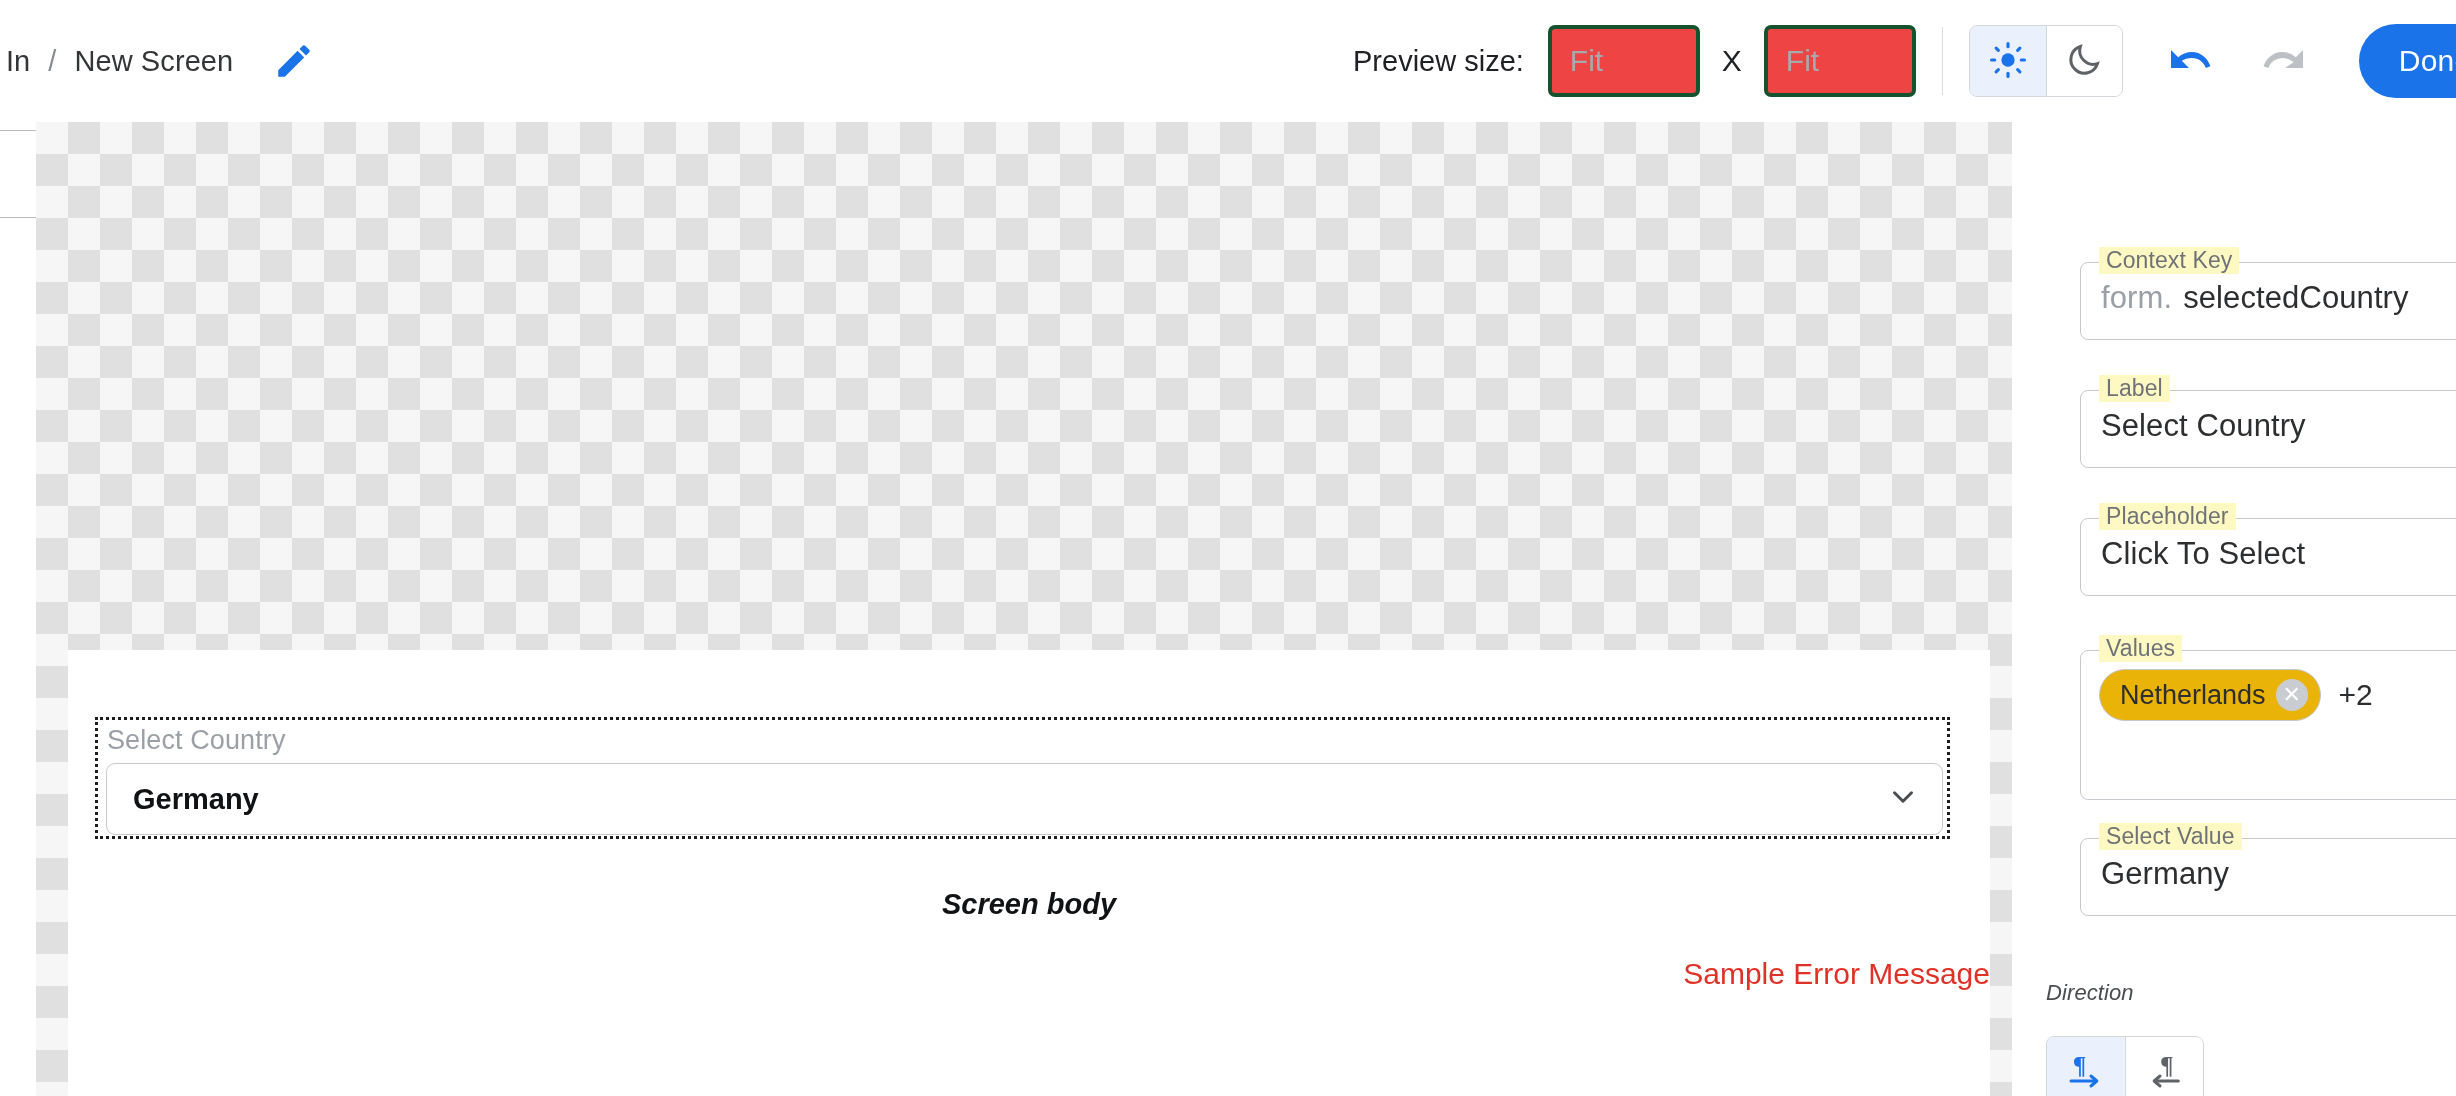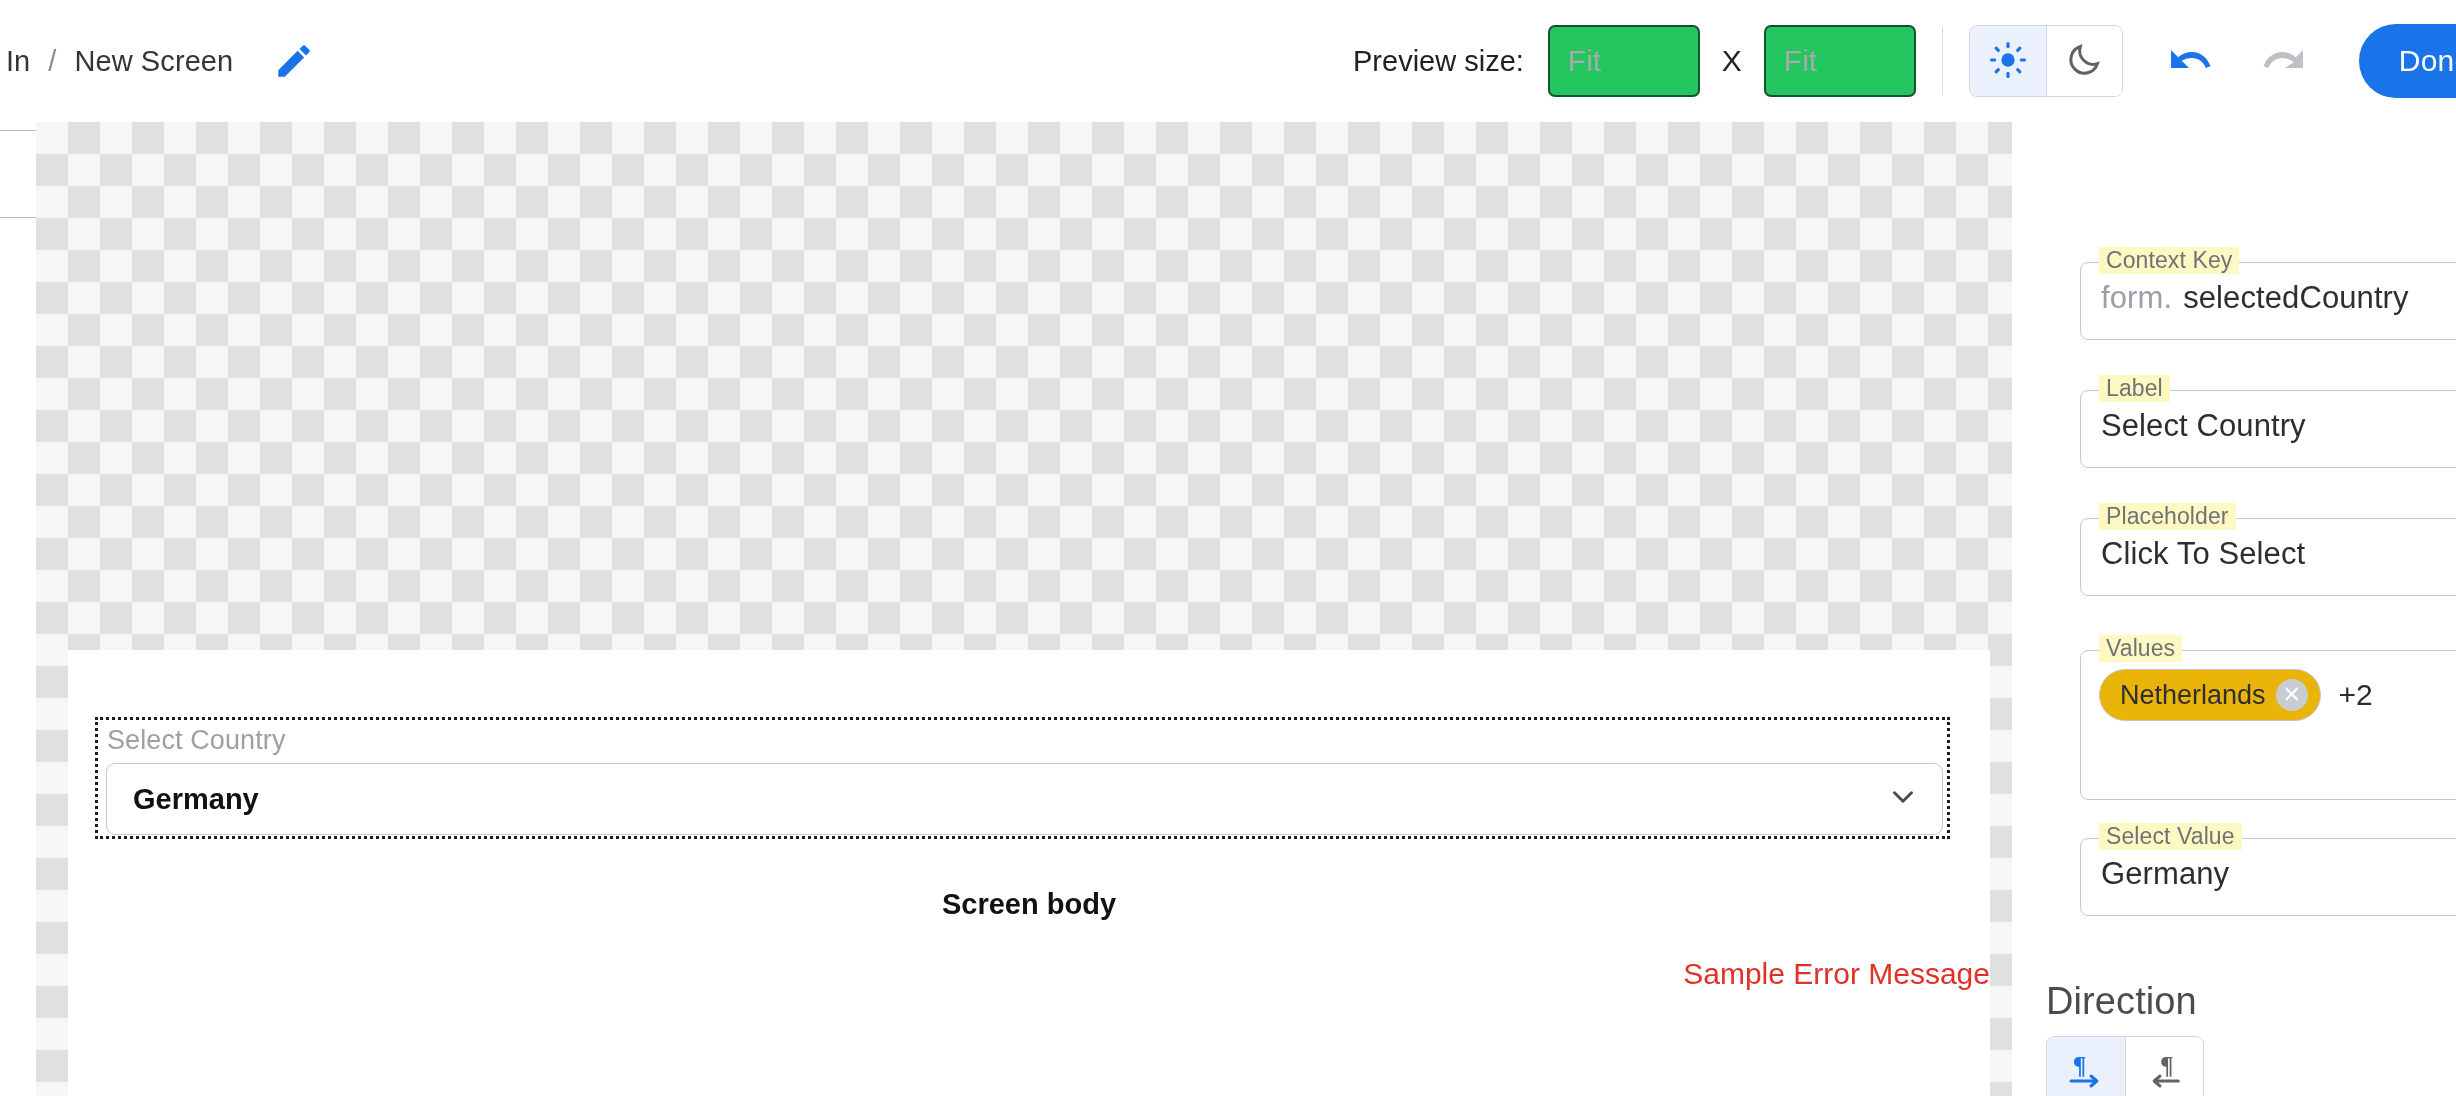--- a/index.html
+++ b/index.html
@@ -37,8 +37,8 @@
   }
   .fit-input {
     width: 152px; height: 72px;
-    border: 2px solid #14532d; border-radius: 7px;
-    background: #22c55e;
+    border: 4px solid #14532d; border-radius: 7px;
+    background: #ef4444;
     font-size: 30px; color: #333537;
     padding: 0 18px;
     font-family: "Liberation Sans", sans-serif;

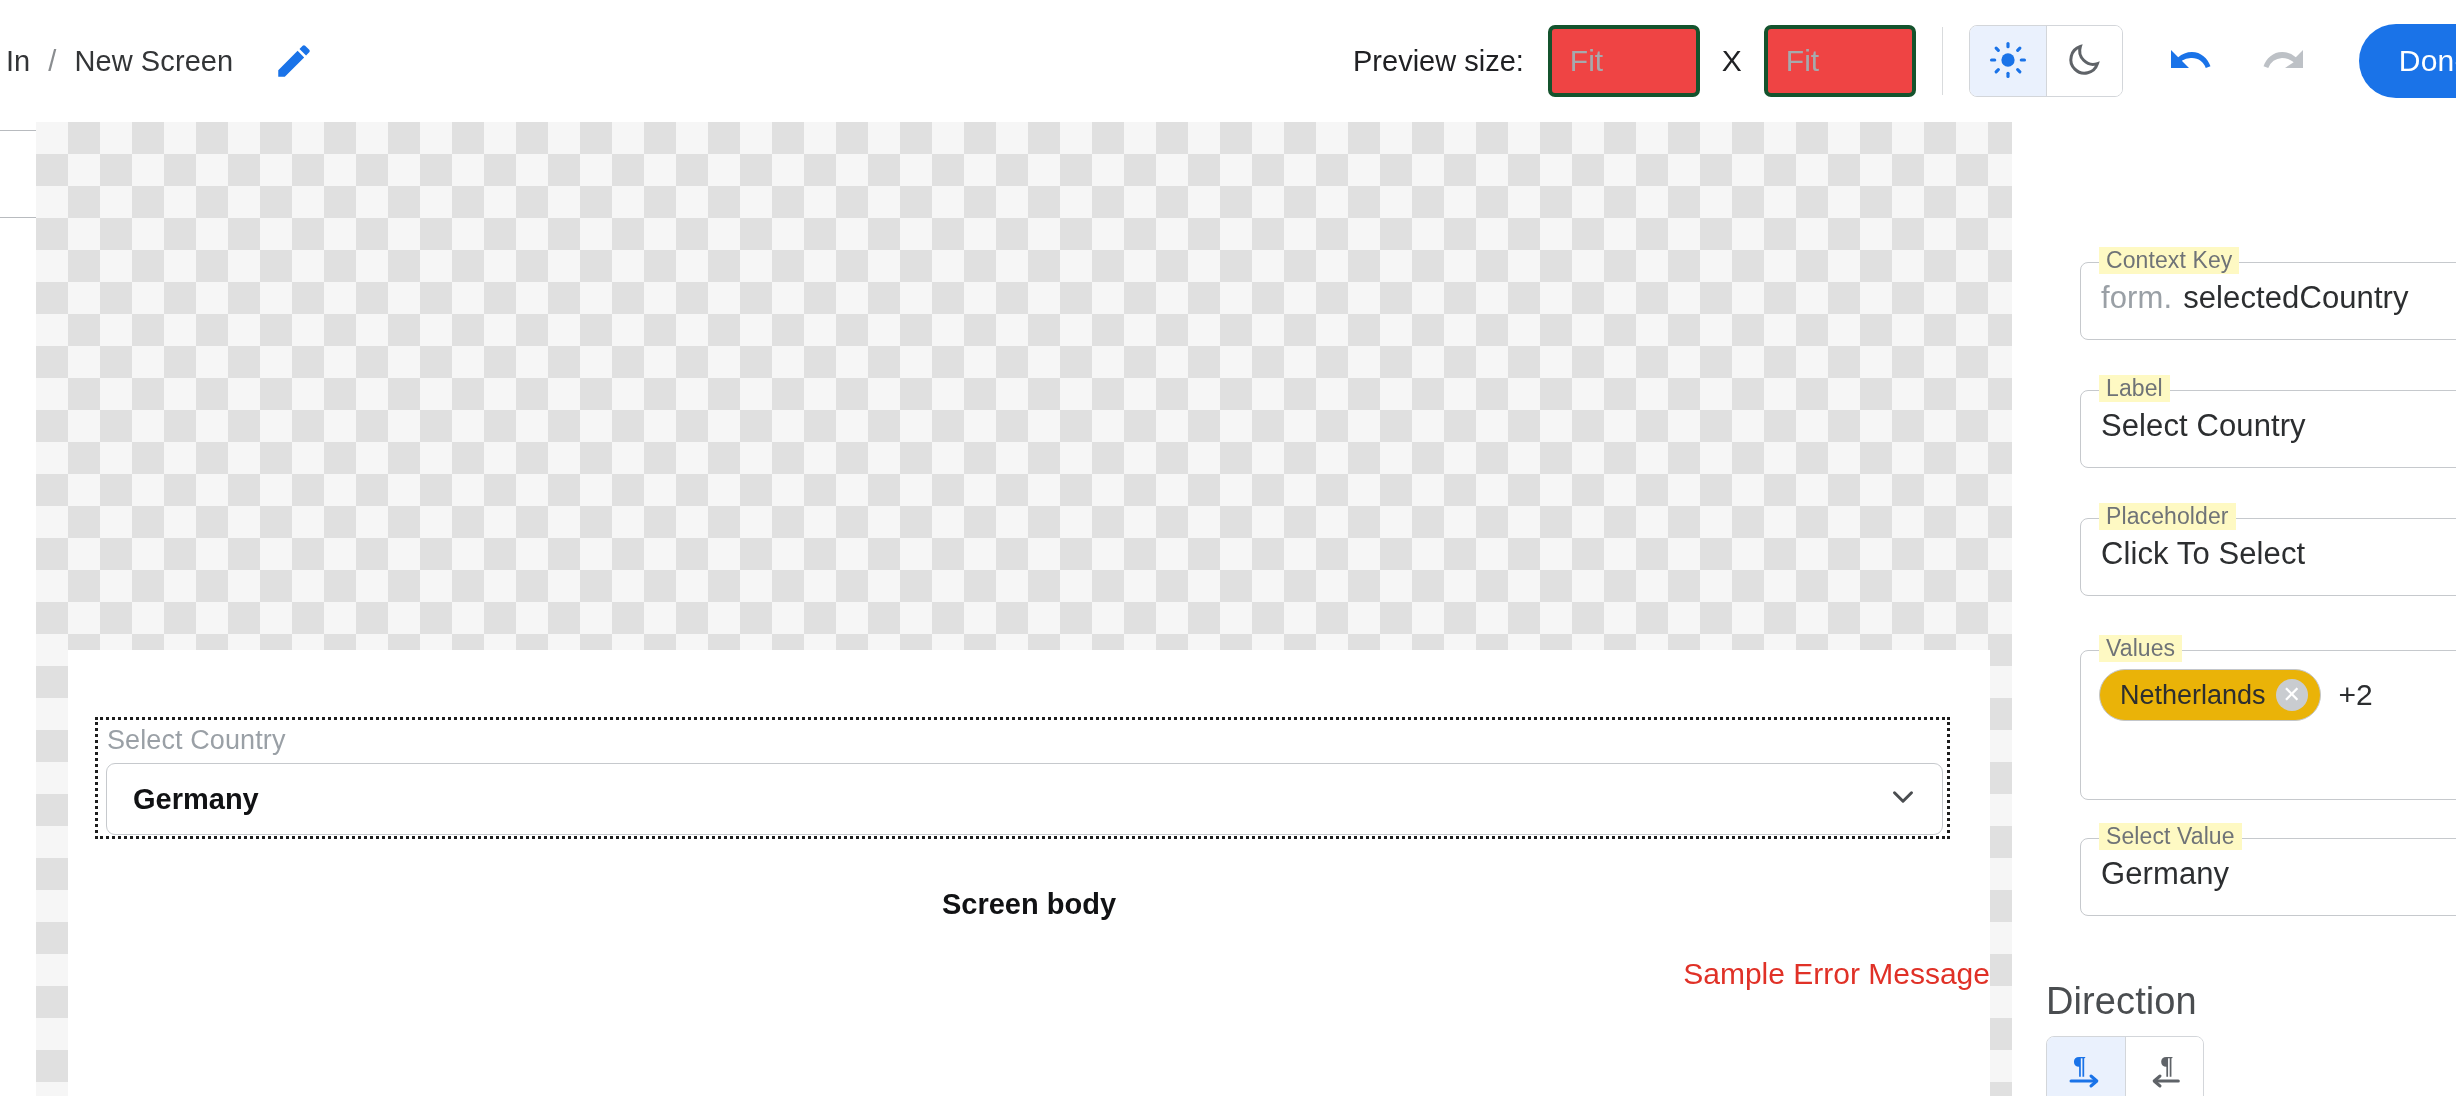--- a/index.html
+++ b/index.html
@@ -124,7 +124,7 @@
 
   .screen-body {
     position: absolute; left: 0; top: 238px; width: 100%;
-    text-align: center; font-size: 29px; font-weight: bold; color: #111214;
+    text-align: center; font-size: 29px; font-weight: bold; color: #111214; font-style: italic;
   }
   .error-msg {
     position: absolute; left: 0; top: 307px; width: 100%;

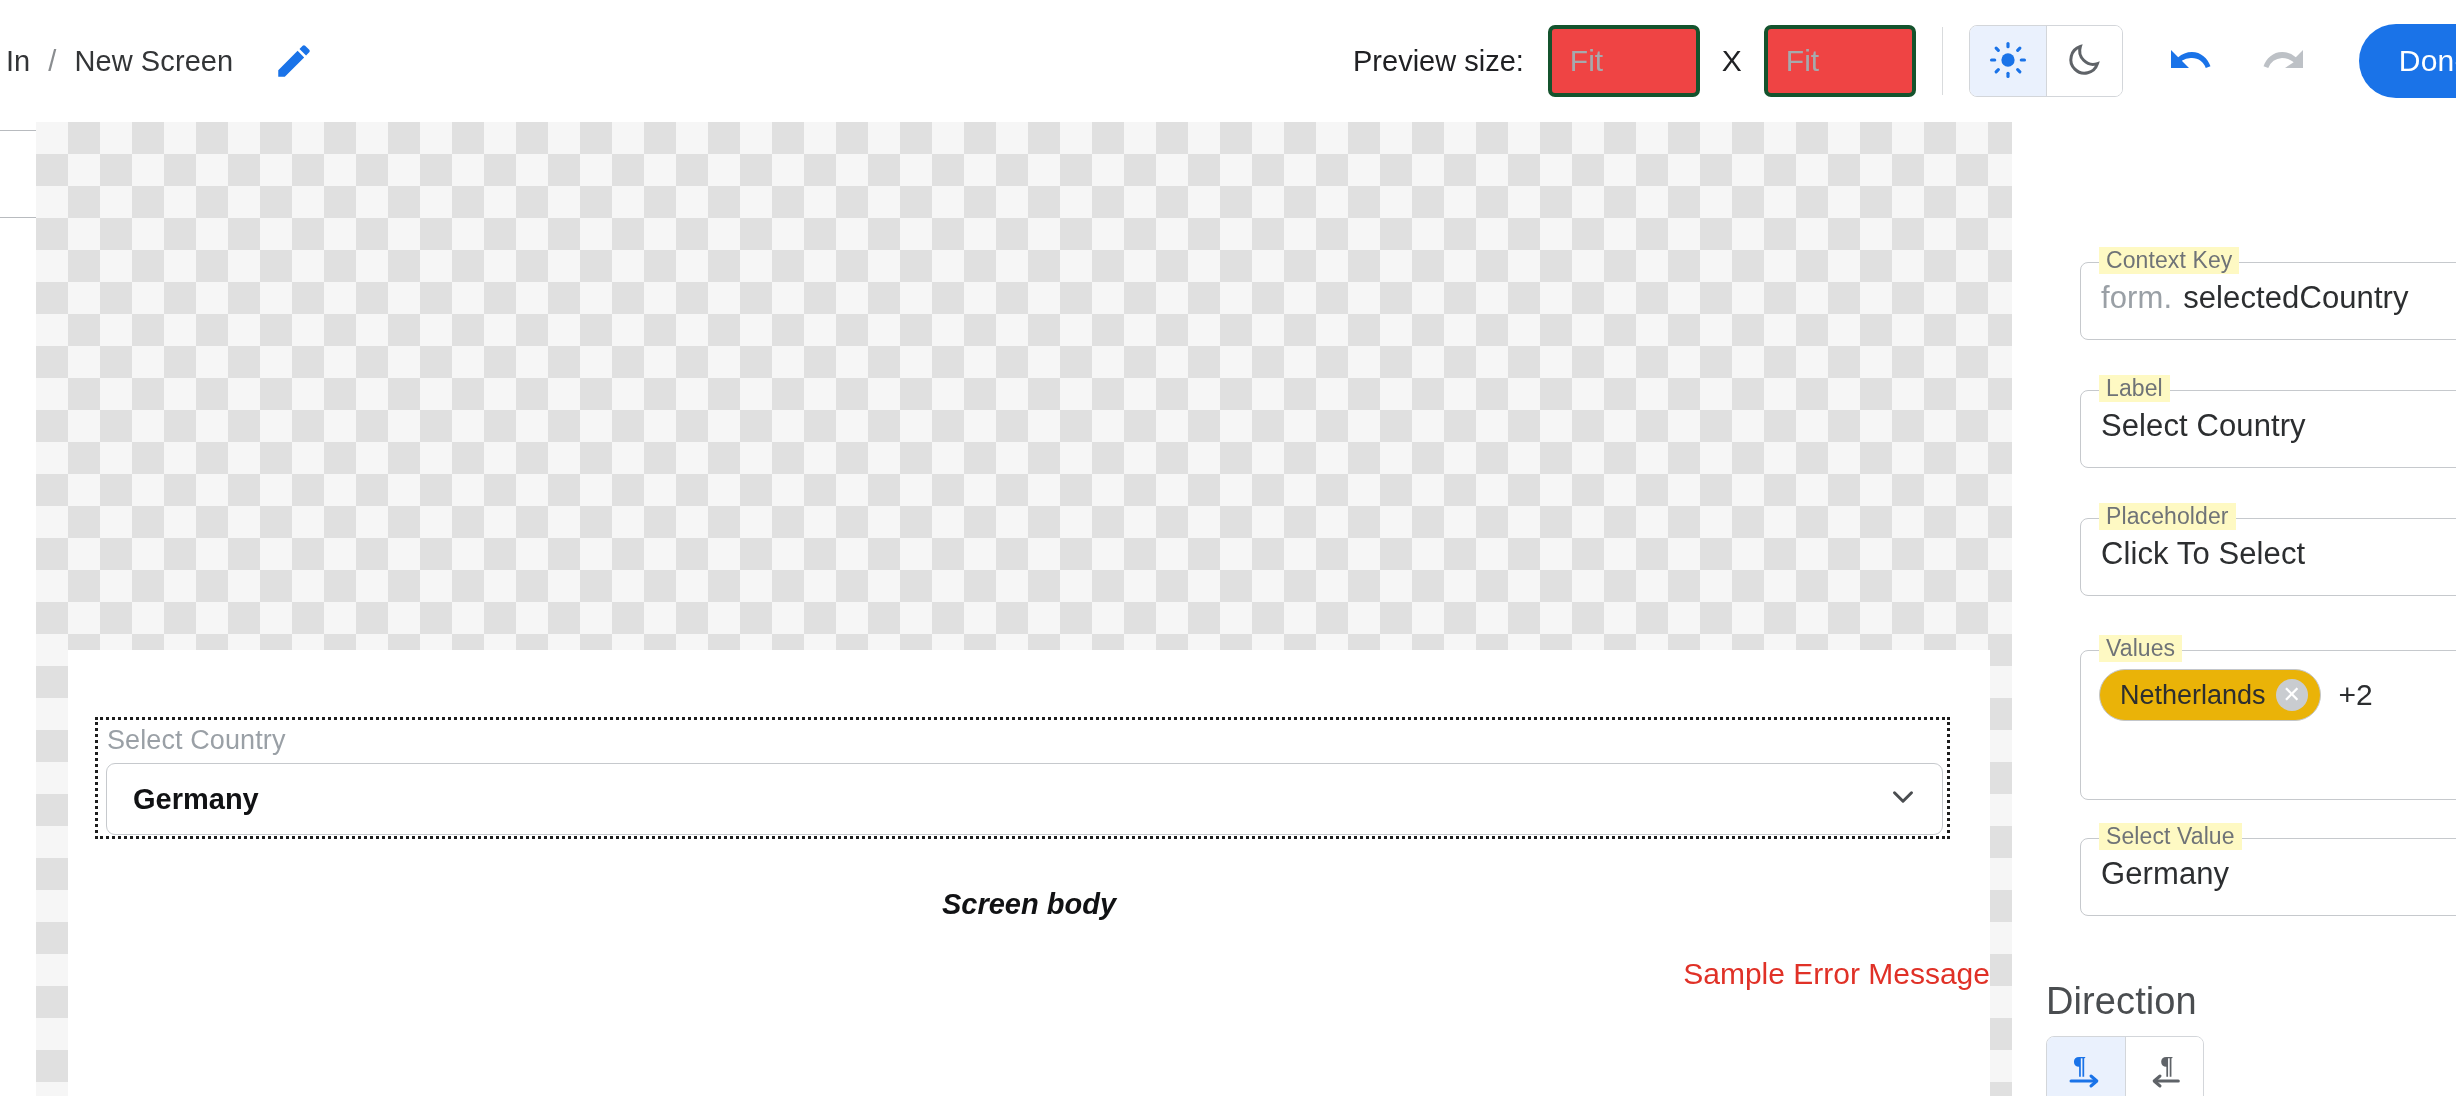--- a/index.html
+++ b/index.html
@@ -185,7 +185,7 @@
 
   .direction-heading {
     position: absolute; left: 34px; top: 858px;
-    font-size: 38px; color: #4a4d50; letter-spacing: 0.1px;
+    font-size: 22px; color: #4a4d50; letter-spacing: 0.1px; font-style: italic;
   }
   .direction-group {
     position: absolute; left: 34px; top: 914px;

